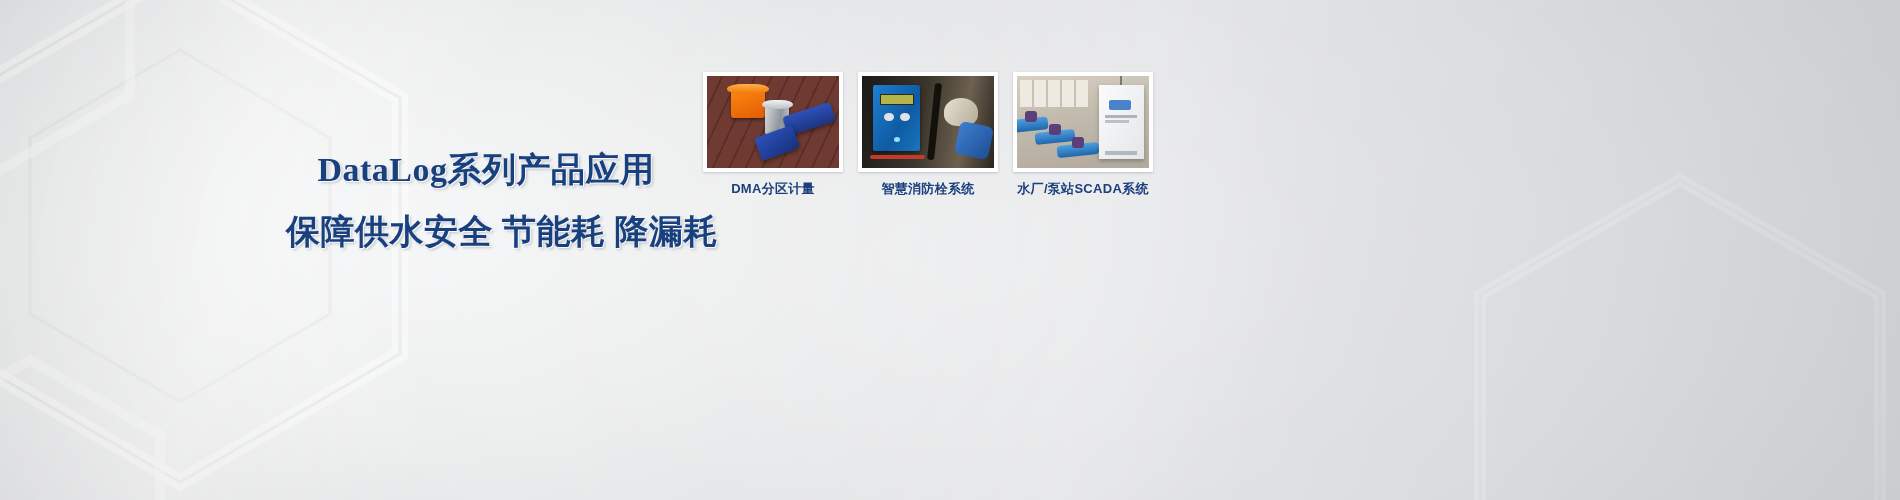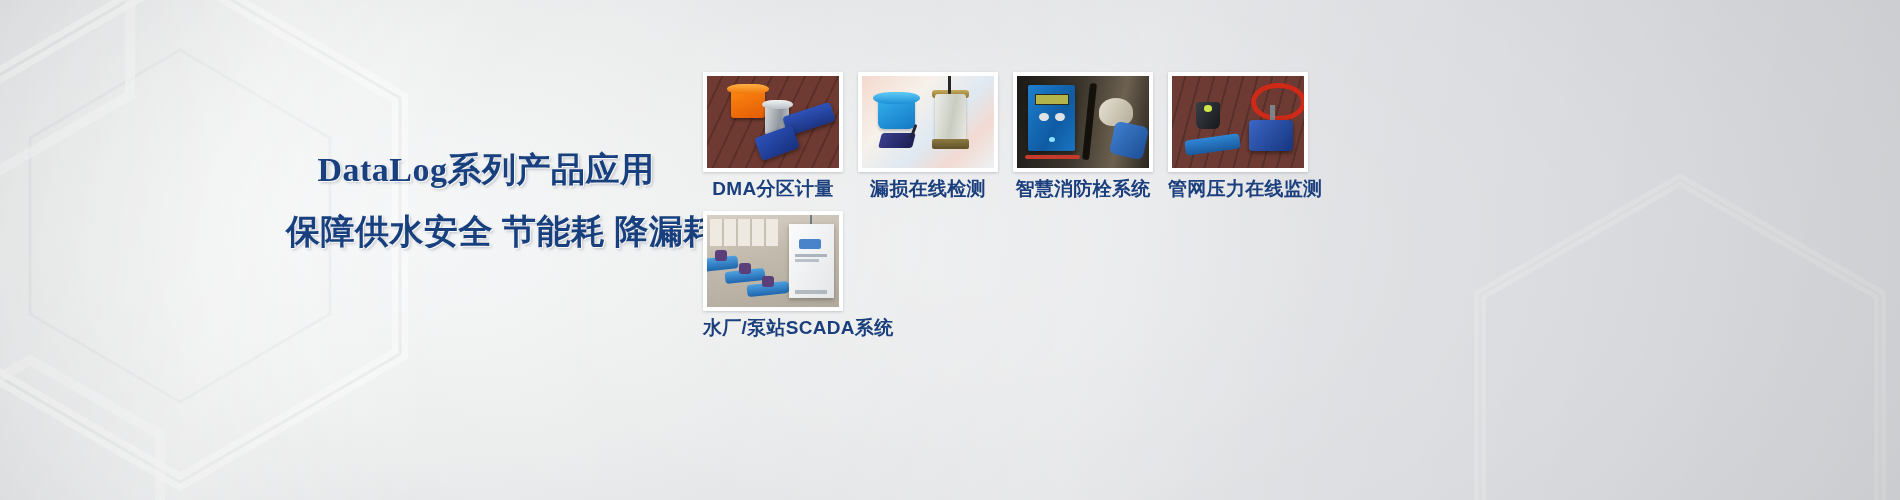--- a/index.html
+++ b/index.html
@@ -72,7 +72,7 @@
   .photo{width:100%;height:100%;position:relative;overflow:hidden;}
   .caption{
     margin-top:9px;text-align:center;
-    font-size:19px;line-height:16px;font-weight:bold;
+    font-size:13px;line-height:16px;font-weight:bold;
     color:#1b3f7d;letter-spacing:.3px;white-space:nowrap;
   }
 

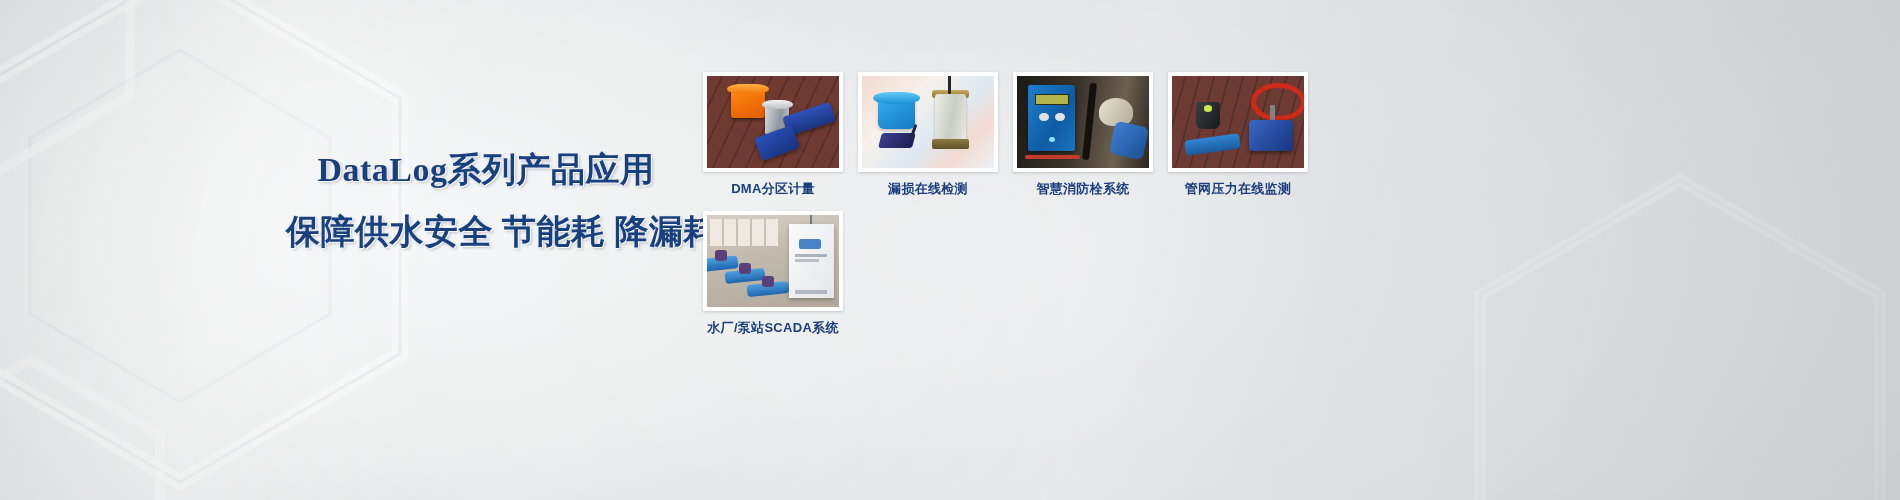--- a/index.html
+++ b/index.html
@@ -231,21 +231,6 @@
       <div class="caption">DMA分区计量</div>
     </div>
 
-    <div class="card">
-      <div class="thumb">
-        <div class="photo p-studio">
-          <span class="sh c2-blue"></span>
-            <span class="sh c2-blue-top"></span>
-          <span class="sh c2-cap"></span>
-            <span class="sh c2-log"></span>
-          <span class="sh c2-ant"></span>
-            <span class="sh c2-base"></span>
-          <span class="sh c2-mod"></span>
-            <span class="sh c2-ant2"></span>
-        </div>
-      </div>
-      <div class="caption">漏损在线检测</div>
-    </div>
 
 
 

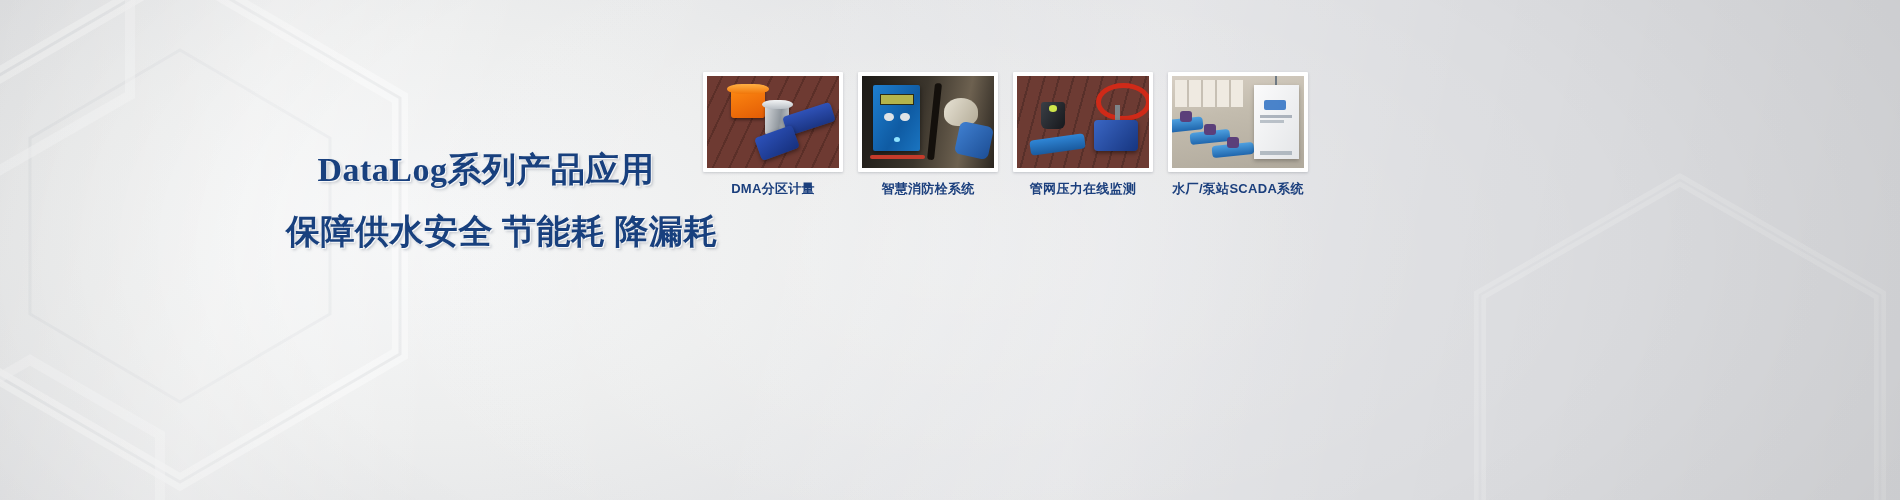--- a/index.html
+++ b/index.html
@@ -253,19 +253,6 @@
       <div class="caption">智慧消防栓系统</div>
     </div>
 
-    <div class="card">
-      <div class="thumb">
-        <div class="photo p-brick2">
-          <span class="sh c7-hand"></span>
-            <span class="sh c7-stem"></span>
-          <span class="sh c7-valve"></span>
-            <span class="sh c7-pipe"></span>
-          <span class="sh c7-sens"></span>
-            <span class="sh c7-led"></span>
-        </div>
-      </div>
-      <div class="caption">管网压力在线监测</div>
-    </div>
 
     <div class="card">
       <div class="thumb">

